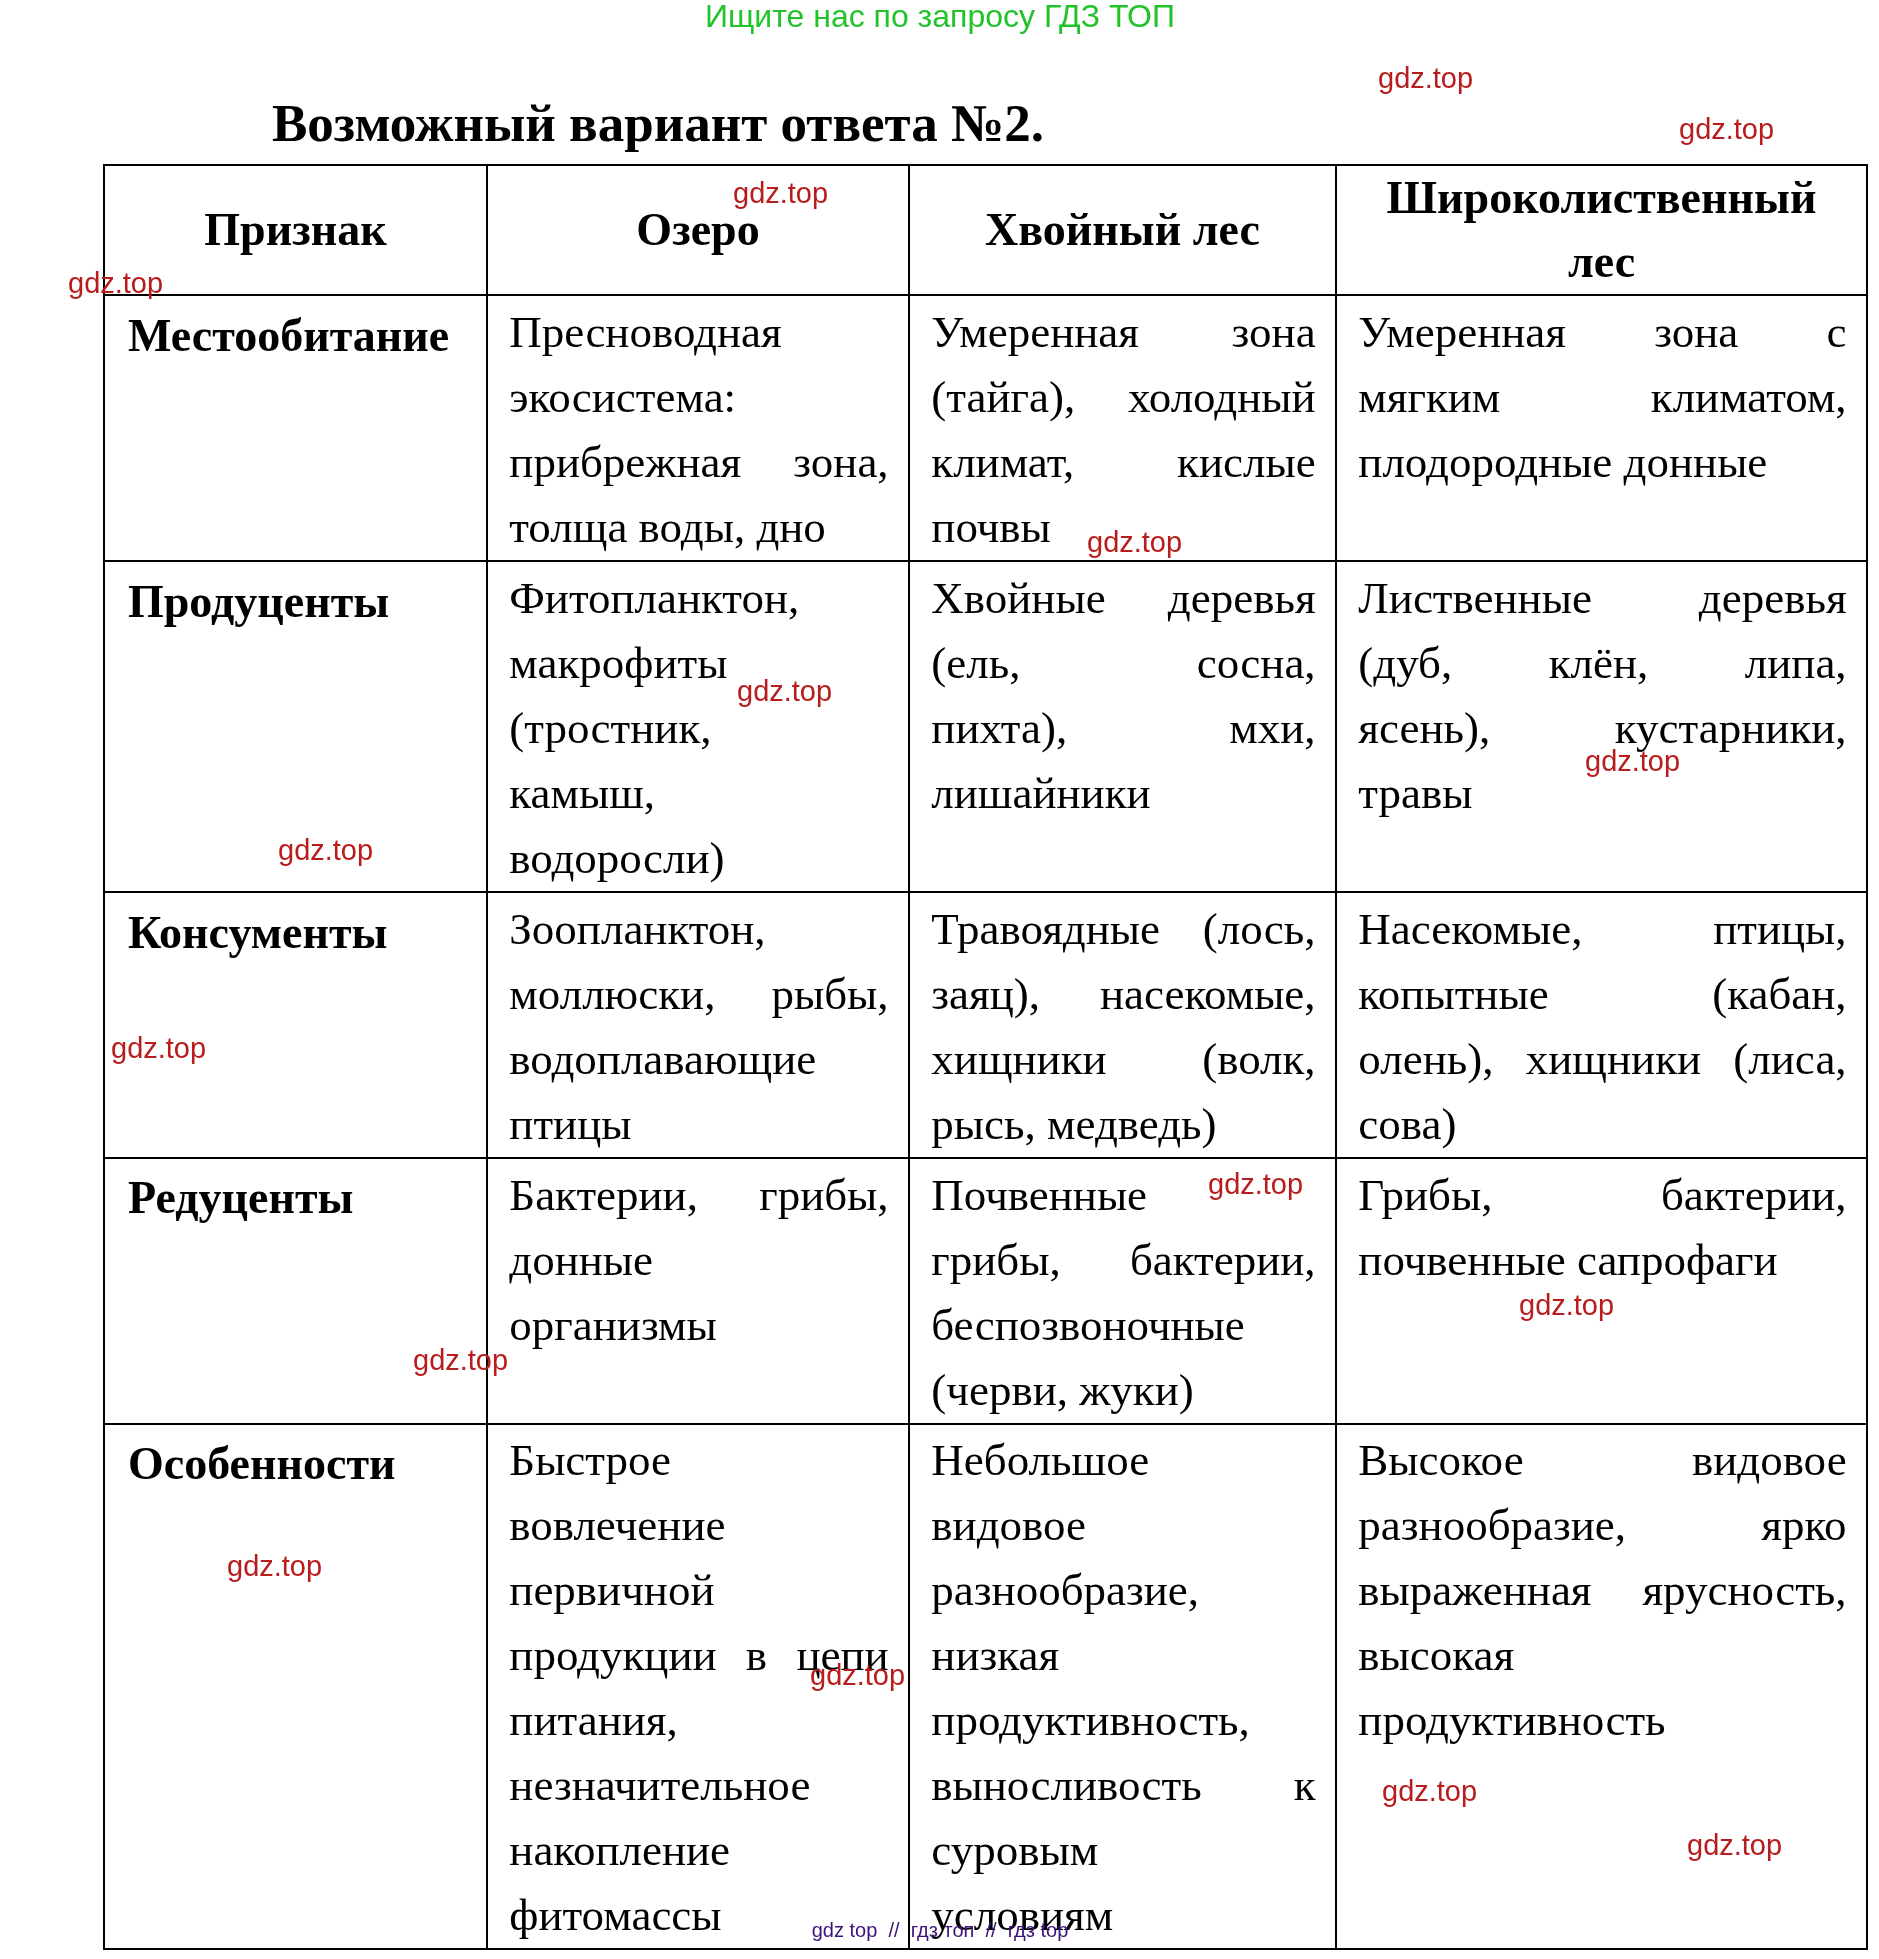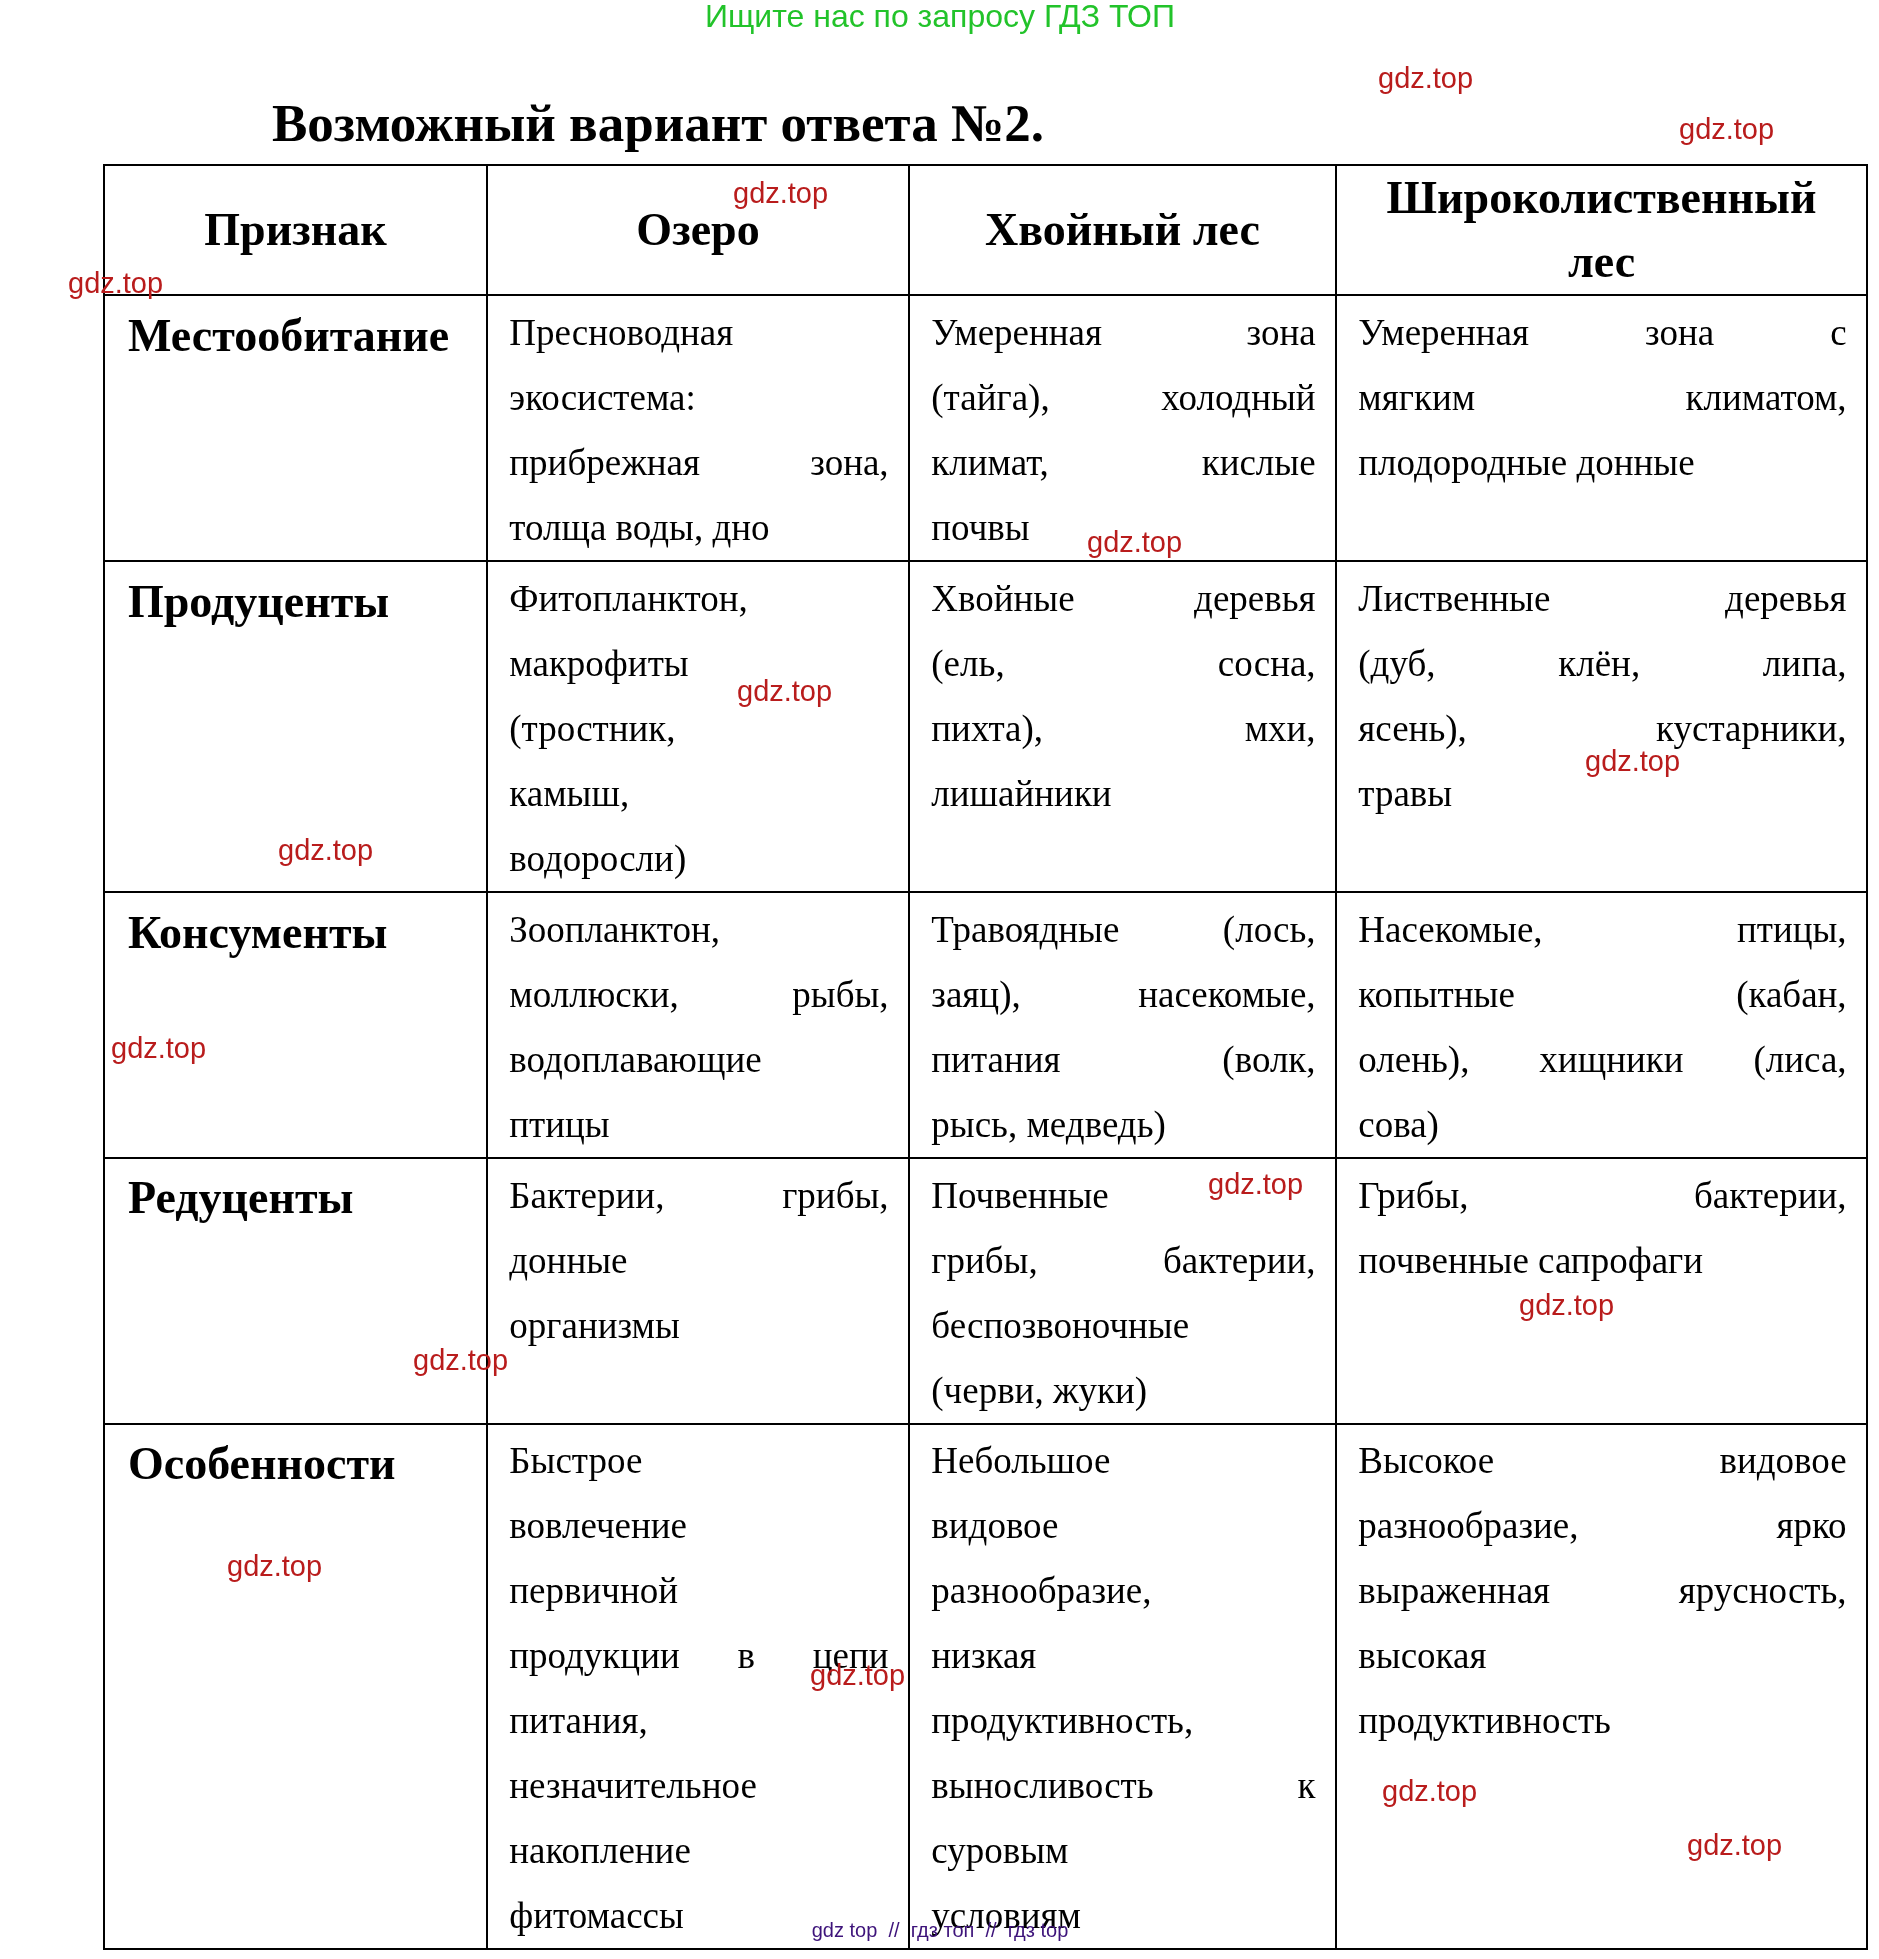--- a/index.html
+++ b/index.html
@@ -30,7 +30,7 @@
     font-weight:bold; font-size:46px; padding:7.8px 0 0 23px !important; line-height:64px;
   }
   .cell {
-    font-size:37px; line-height:65px; padding:3.9px 19.4px 0 21.3px !important;
+    font-size:45px; line-height:65px; padding:3.9px 19.4px 0 21.3px !important;
     text-align:justify;
   }
   .cell div { text-align:justify; text-align-last:justify; }

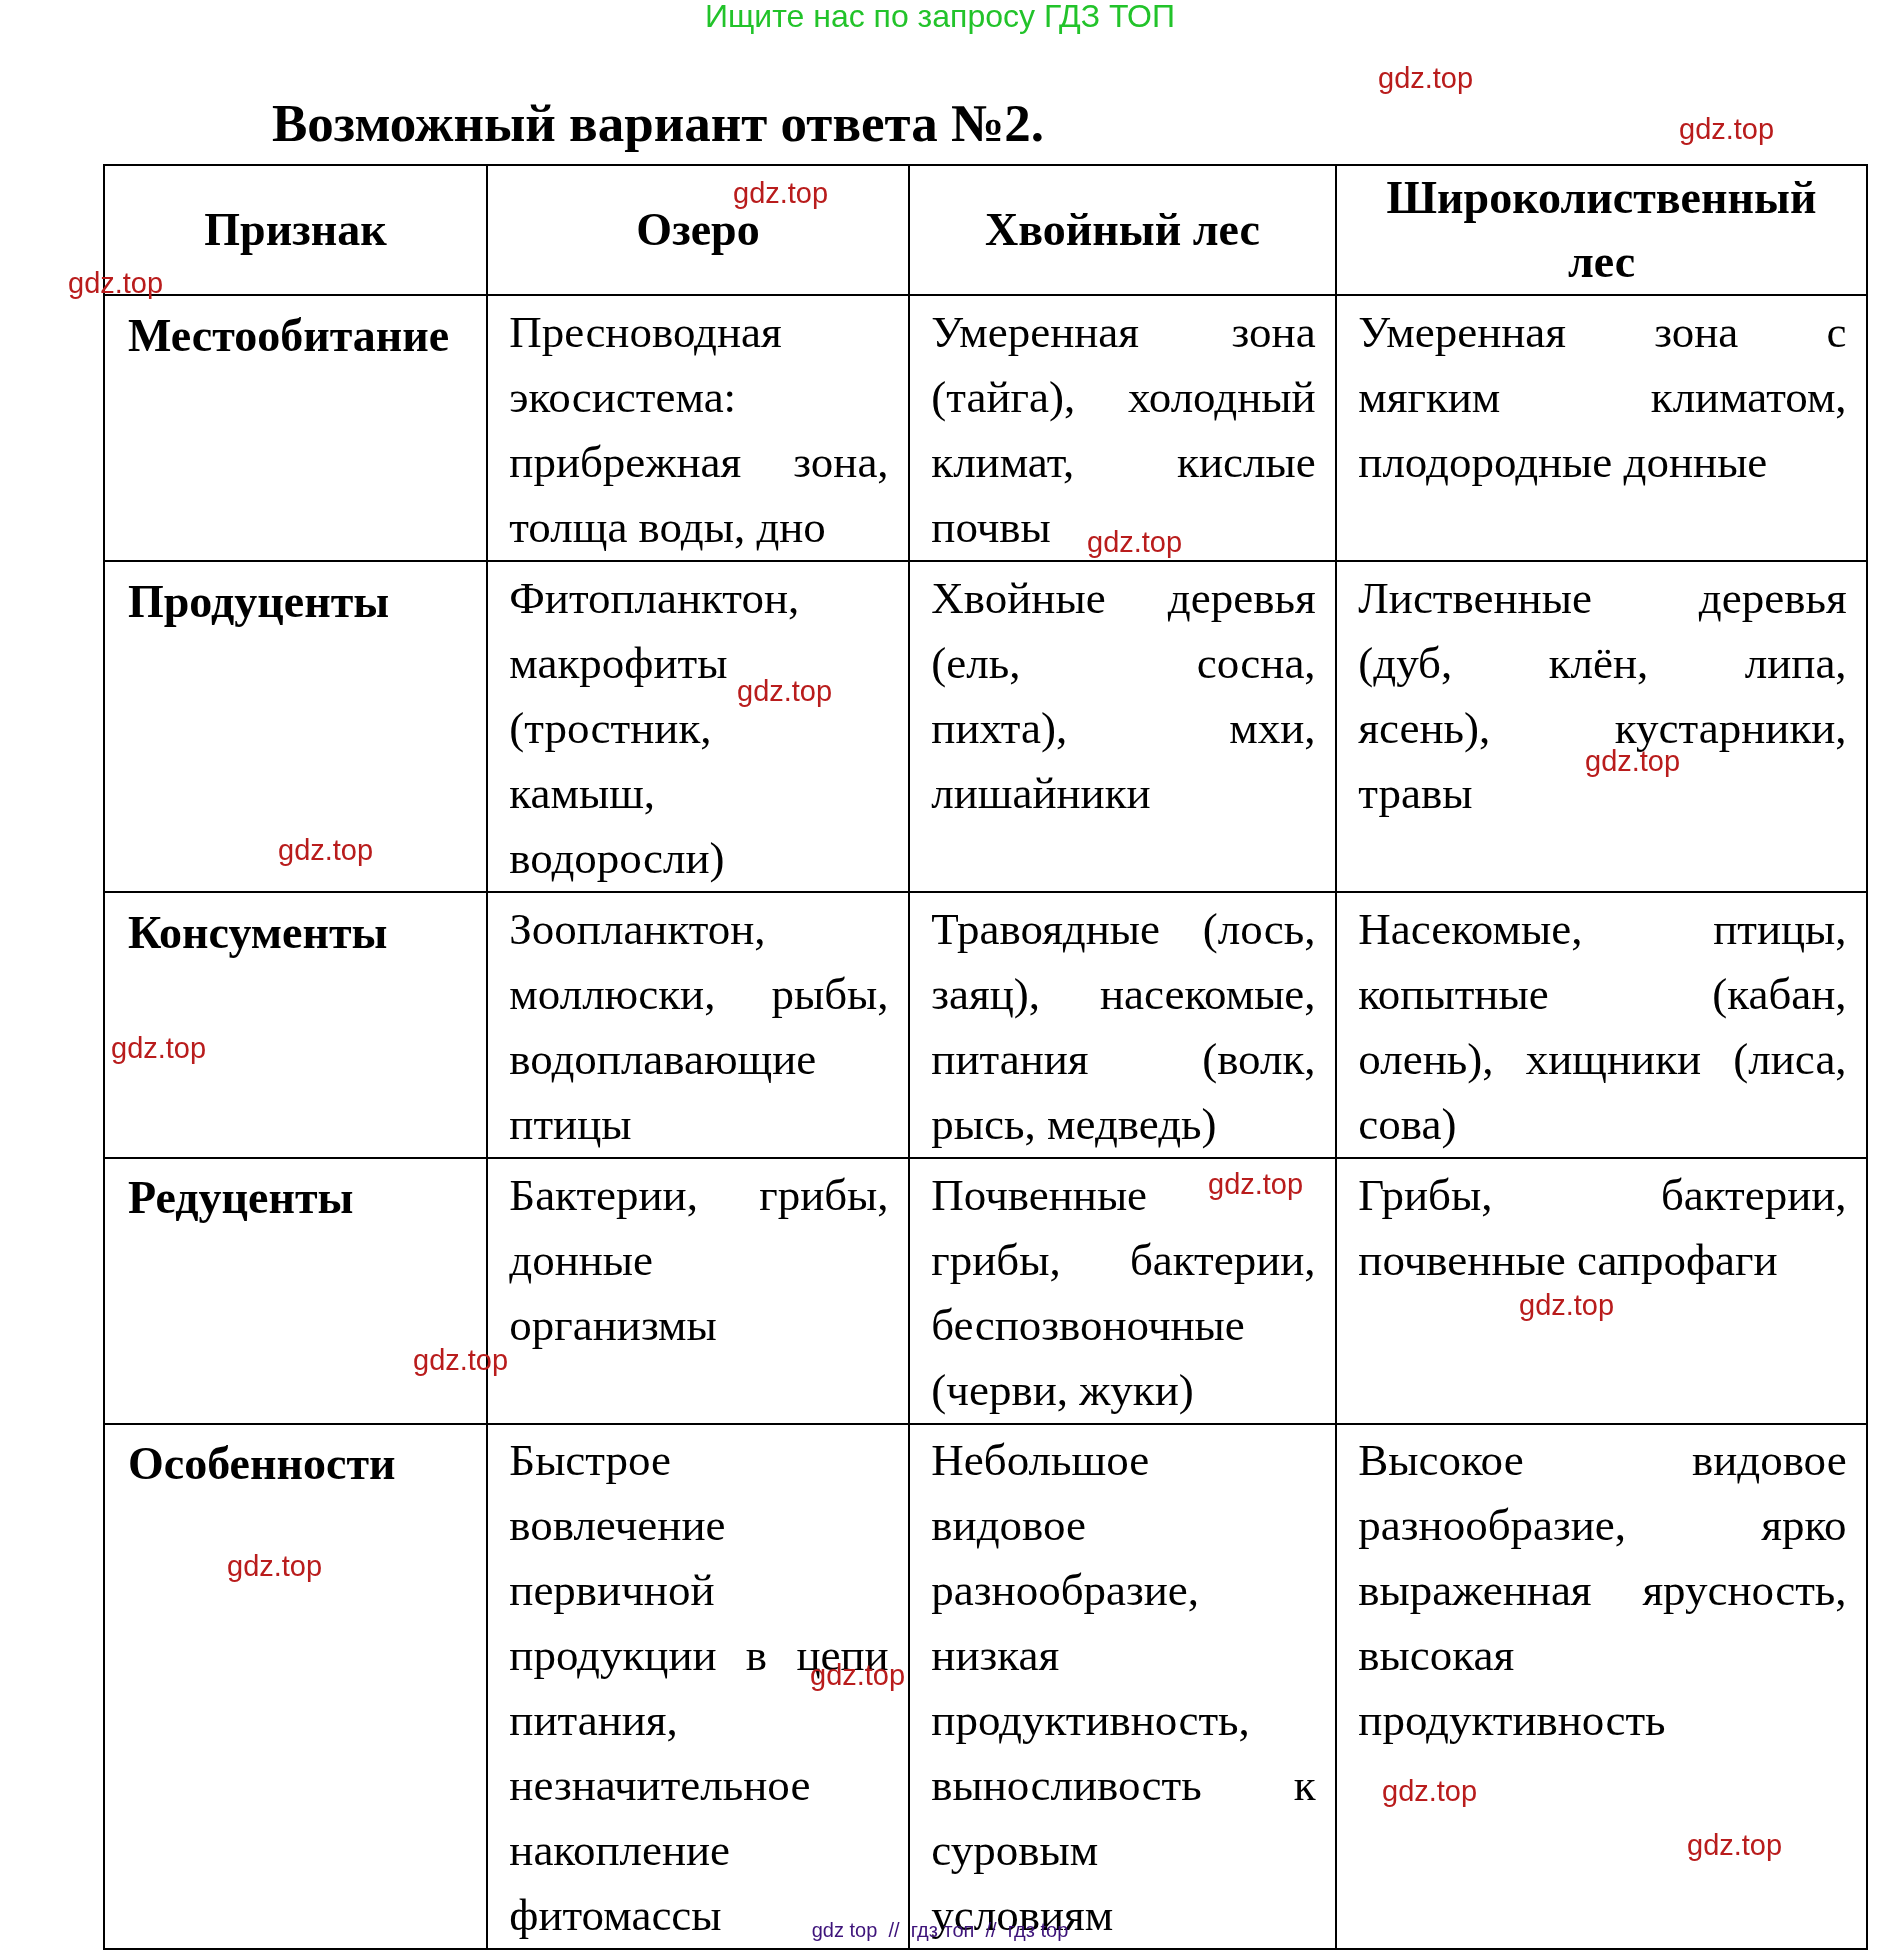--- a/index.html
+++ b/index.html
@@ -118,7 +118,7 @@
         <td class="cell">
           <div>Травоядные (лось,</div>
           <div>заяц), насекомые,</div>
-          <div>питания (волк,</div>
+          <div>хищники (волк,</div>
           <div class="last">рысь, медведь)</div>
         </td>
         <td class="cell">

